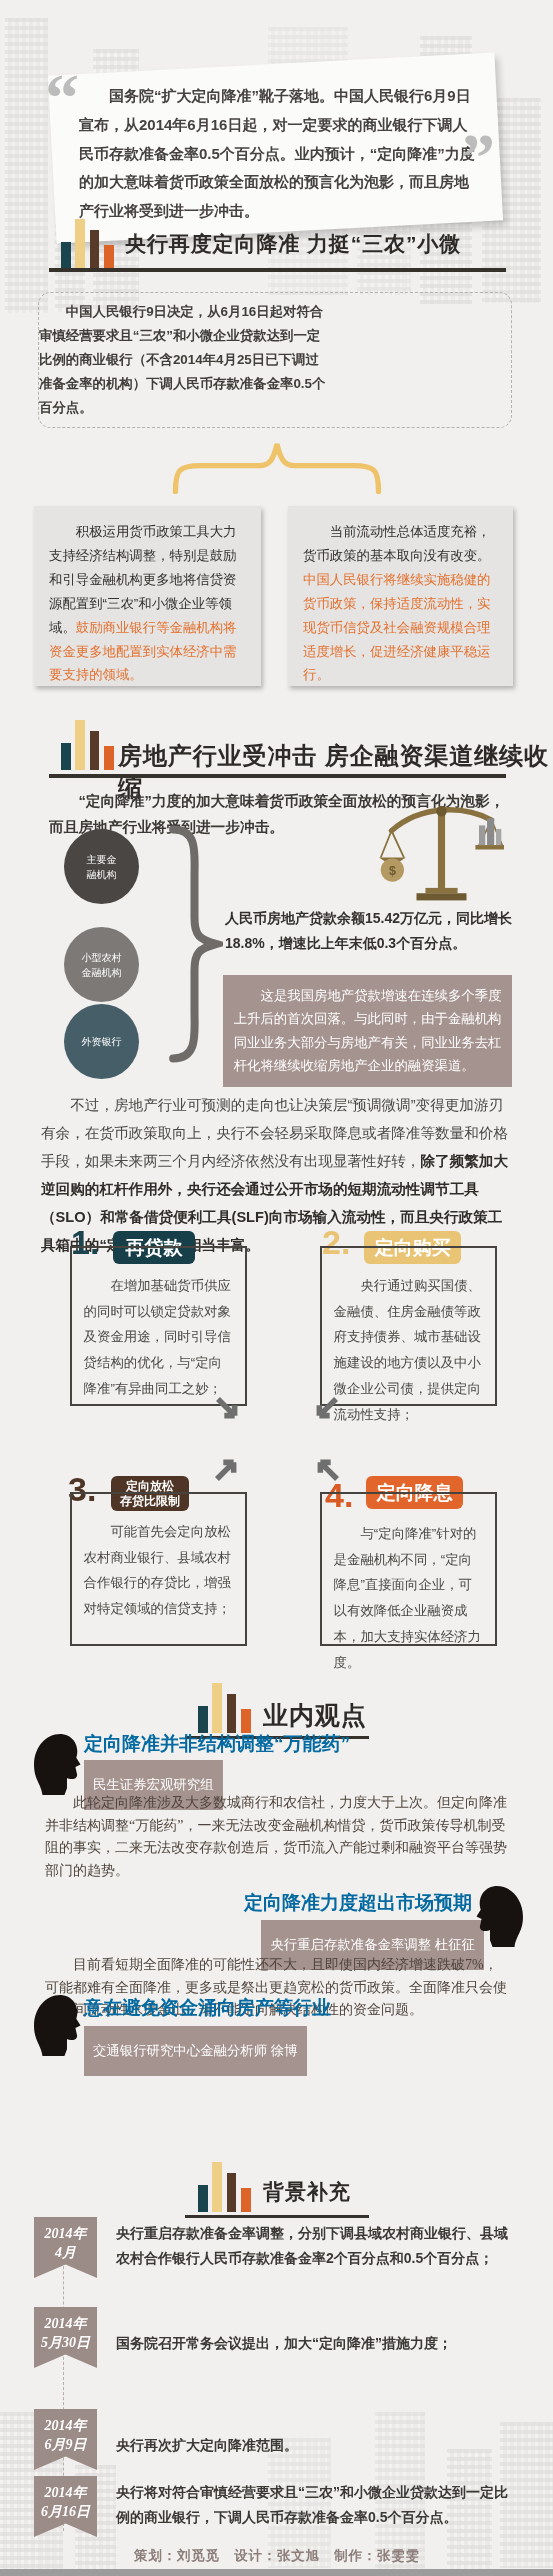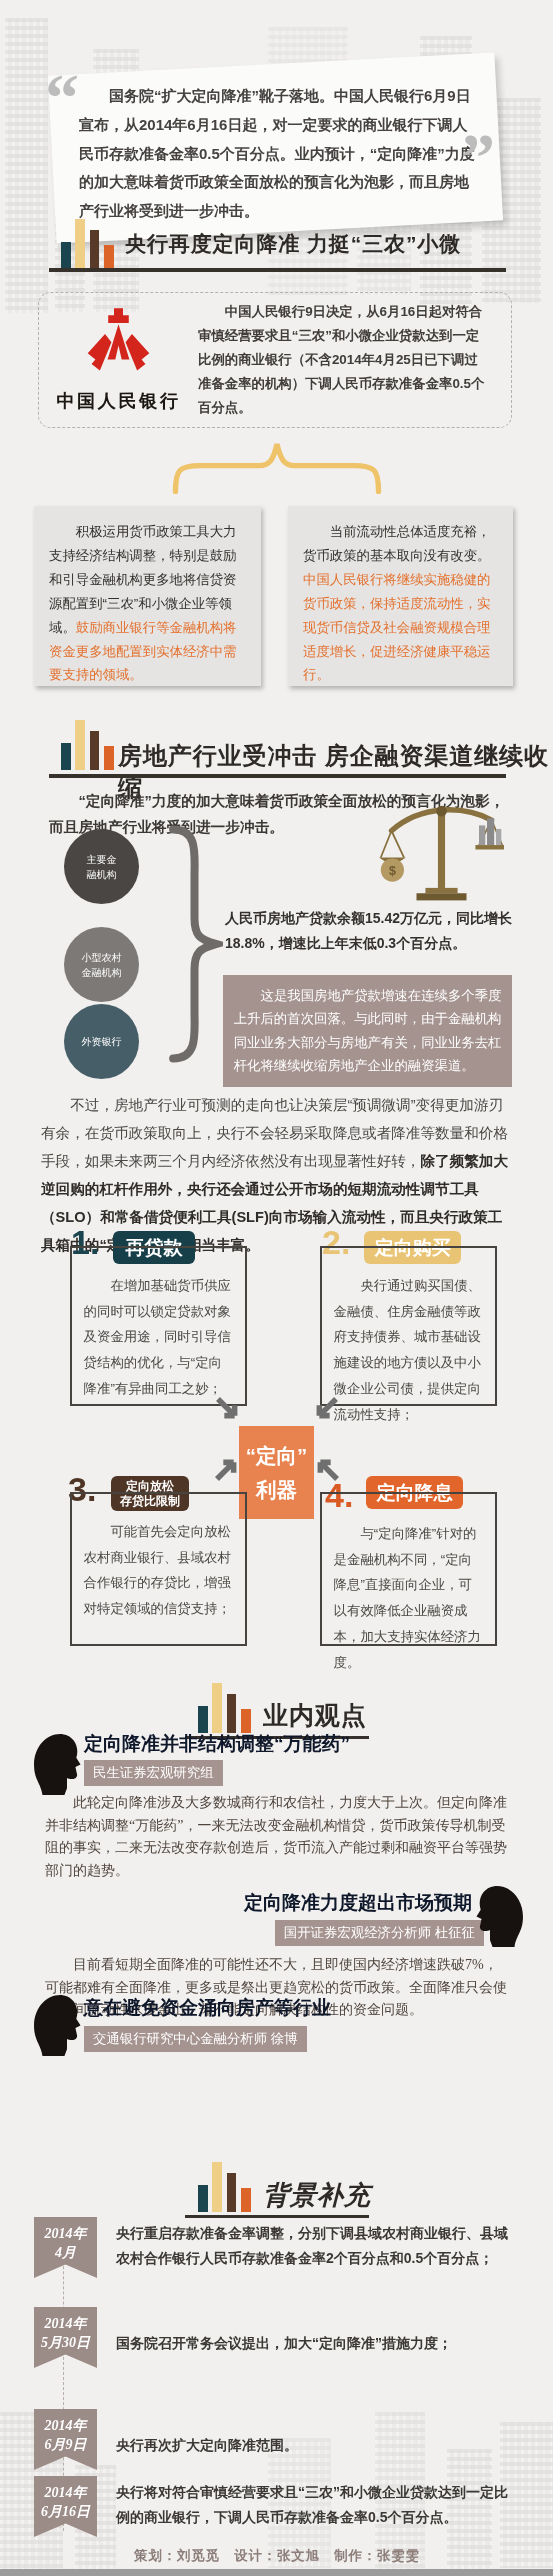--- a/index.html
+++ b/index.html
@@ -123,17 +123,6 @@
   <div class="rule" style="top:268px;left:49px;width:457px;"></div>
 
   <div class="bank-panel">
-    <div class="emblem-wrap">
-      <svg width="77" height="77" viewBox="0 0 120 120">
-        <g fill="#d3251c">
-          <path d="M53 2h14v11h9v12h-32V13h9z"></path>
-          <path d="M60 27 L43 82 h12 l5-22 5 22 h12 Z"></path>
-          <path d="M39 42 L12 72 l12 10 -6 7 13 10 18-44 z"></path>
-          <path d="M81 42 L108 72 l-12 10 6 7 -13 10 -18-44 z"></path>
-        </g>
-      </svg>
-      <div class="pboc-name">中国人民银行</div>
-    </div>
     <div class="bank-text">中国人民银行9日决定，从6月16日起对符合审慎经营要求且“三农”和小微企业贷款达到一定比例的商业银行（不含2014年4月25日已下调过准备金率的机构）下调人民币存款准备金率0.5个百分点。</div>
   </div>
 

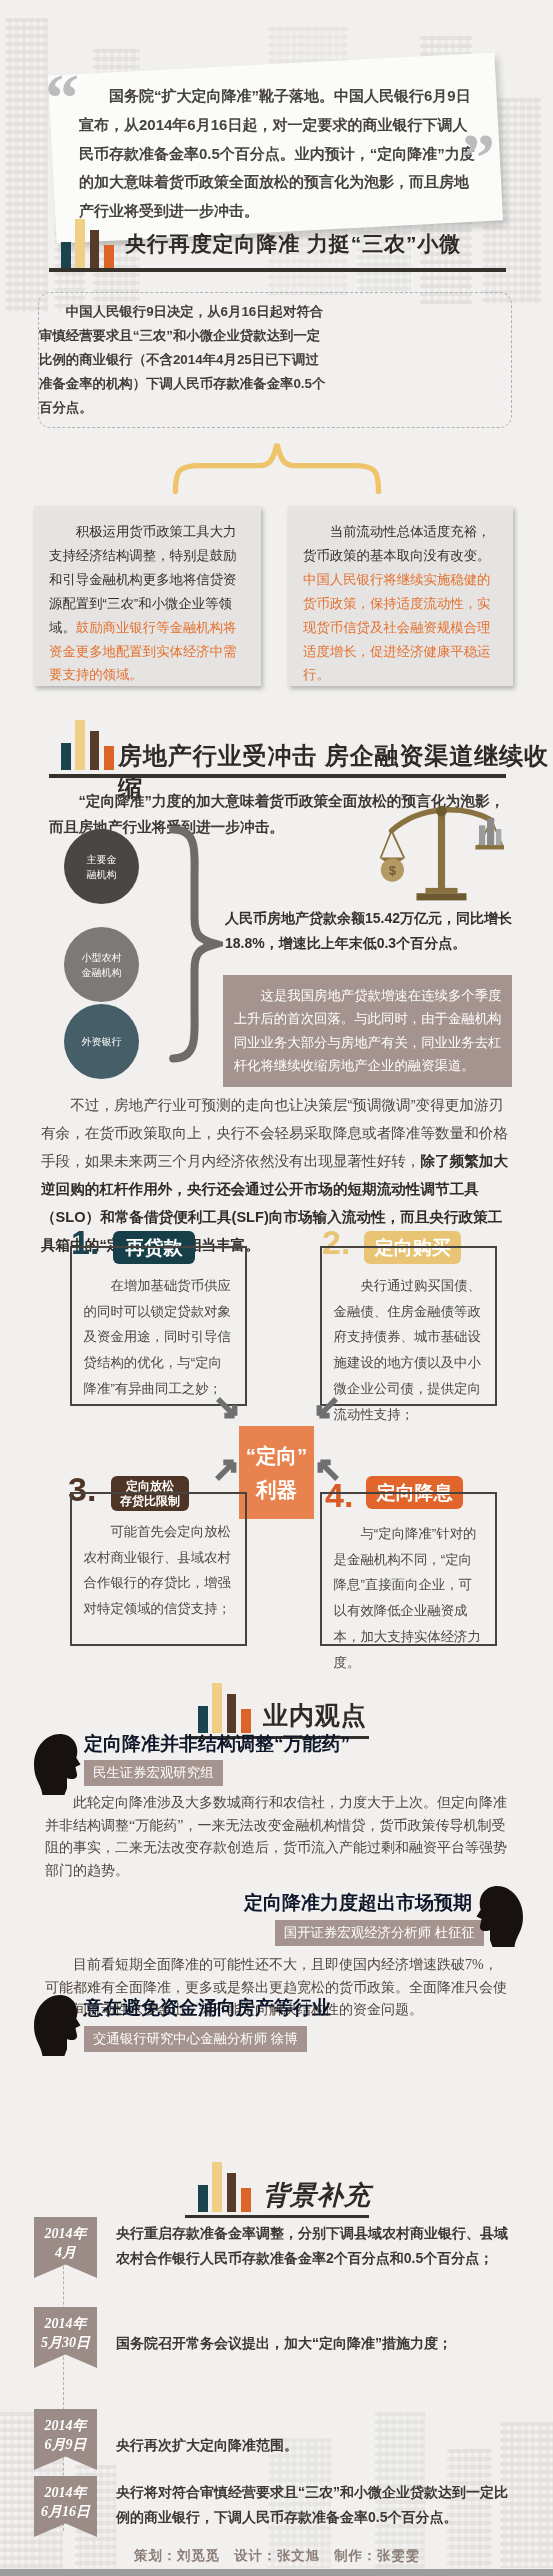--- a/index.html
+++ b/index.html
@@ -195,8 +195,6 @@
     <div class="tool-body">央行通过购买国债、金融债、住房金融债等政府支持债券、城市基础设施建设的地方债以及中小微企业公司债，提供定向流动性支持；</div>
   </div>
 
-  <div class="center-box pre">“定向”
-利器</div>
 
   <svg class="arr" style="top:1395px;left:214px;" viewBox="0 0 34 34">
     <path d="M5 5 L26 26 M26 26 L26 13 M26 26 L13 26" stroke="#6f6f6f" stroke-width="7" fill="none"></path>

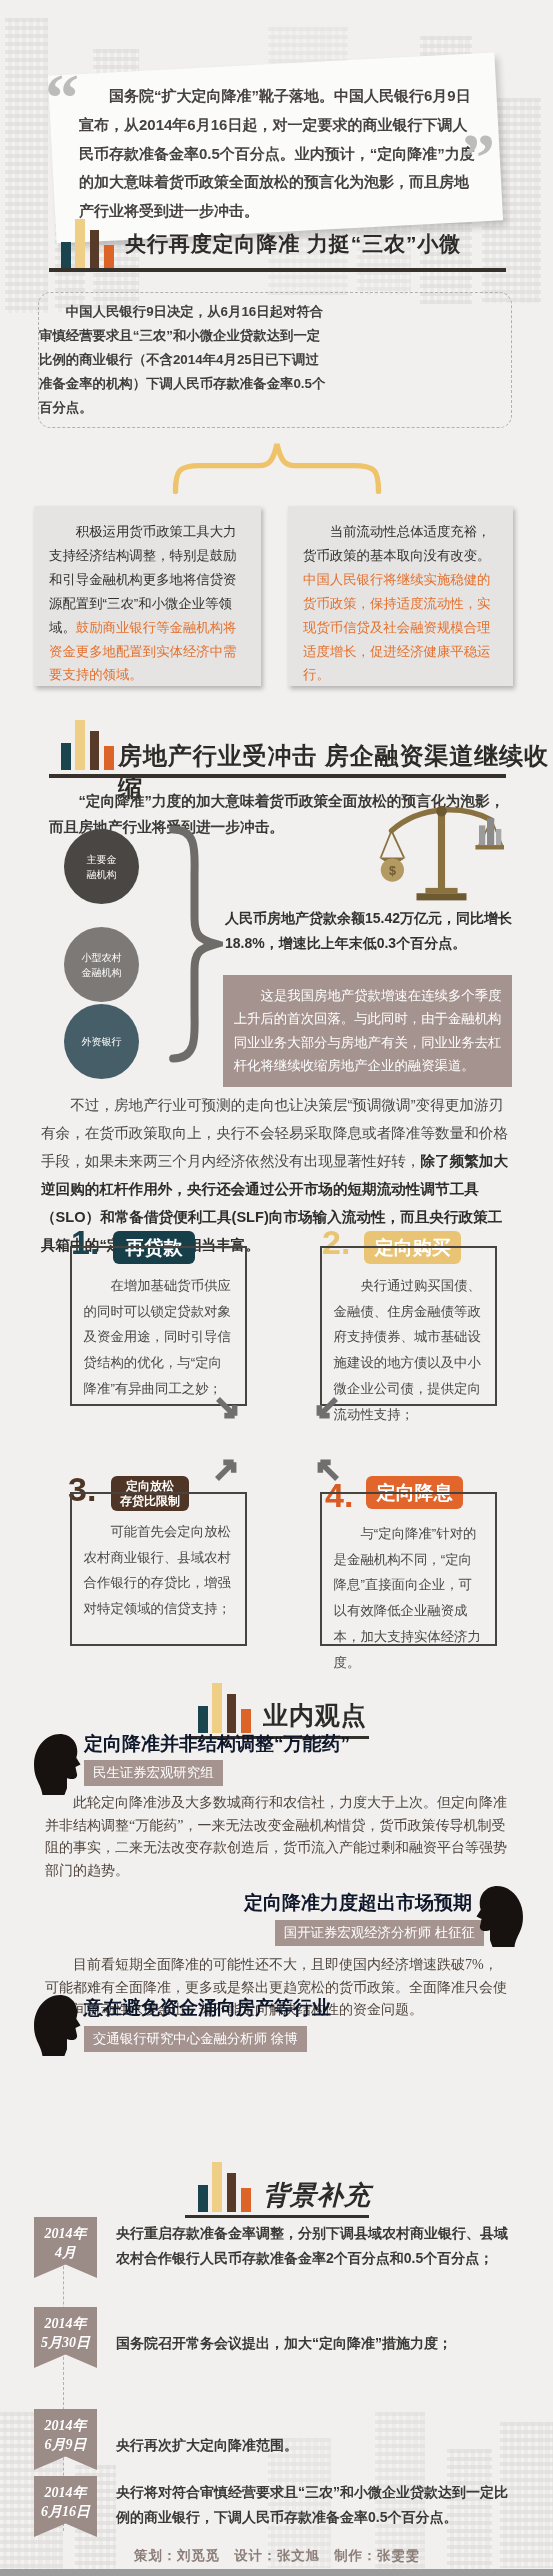--- a/index.html
+++ b/index.html
@@ -65,7 +65,7 @@
   .arr{position:absolute;width:27px;height:27px;}
 
   
-  .op-title{position:absolute;font-size:19px;font-weight:bold;color:#0f172a;}
+  .op-title{position:absolute;font-size:19px;font-weight:bold;color:#0369a1;}
   .op-badge{position:absolute;background:#a5938f;color:#fff;font-size:13.4px;padding:4px 9px;}
   .op-body{position:absolute;left:45px;width:466px;font-family:"Liberation Serif","DejaVu Serif",serif;
            font-size:14px;line-height:1.62;color:#50453e;text-indent:2em;}

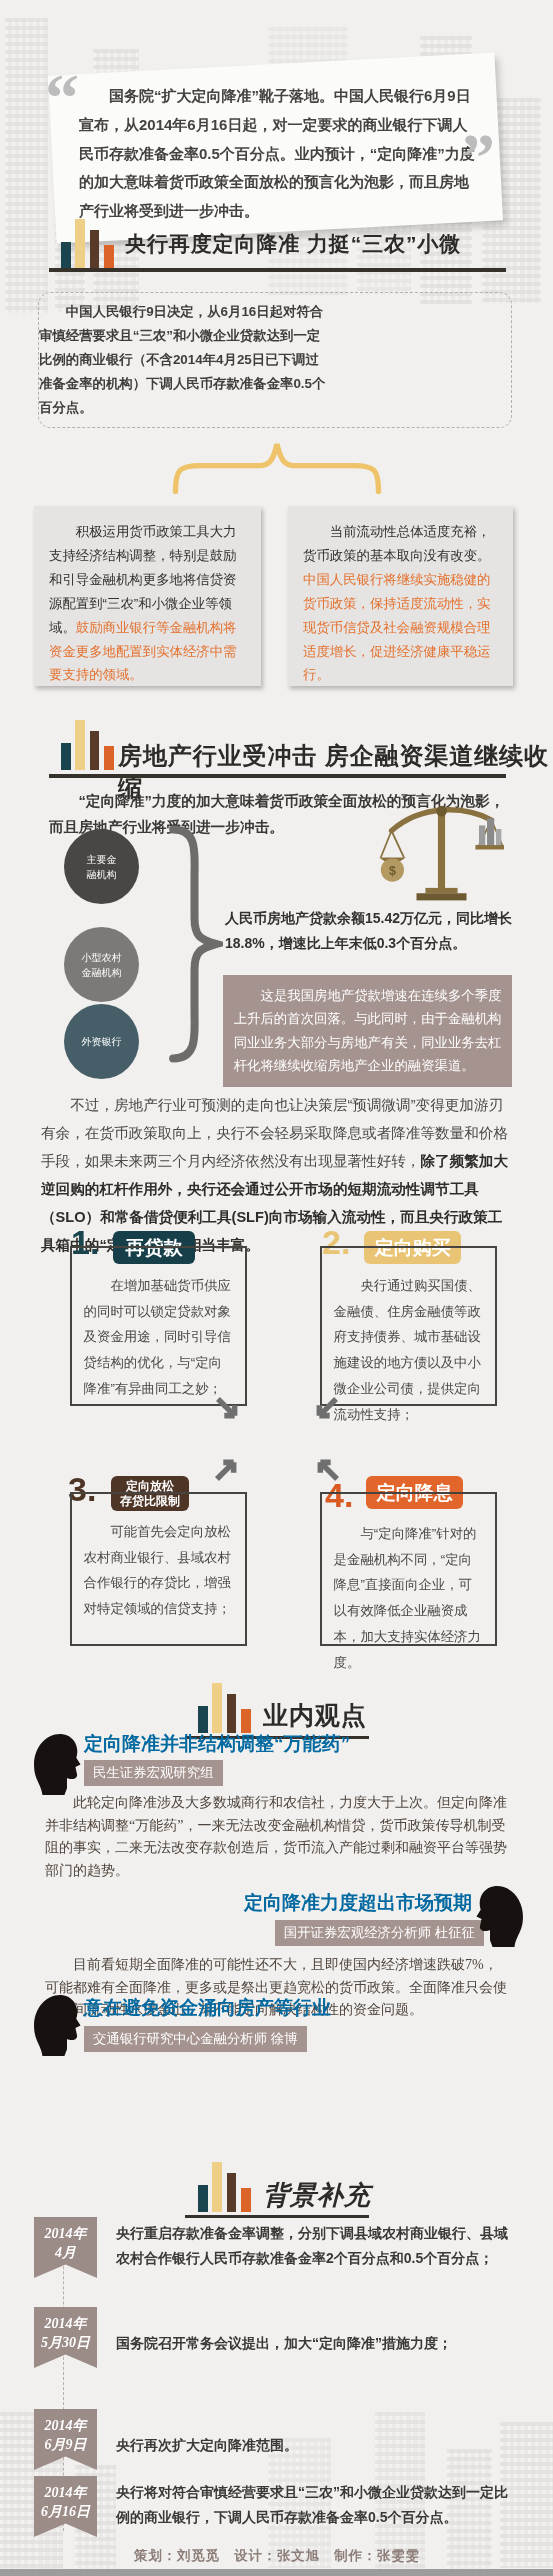--- a/index.html
+++ b/index.html
@@ -66,7 +66,7 @@
 
   
   .op-title{position:absolute;font-size:19px;font-weight:bold;color:#0369a1;}
-  .op-badge{position:absolute;background:#a5938f;color:#fff;font-size:13.4px;padding:4px 9px;}
+  .op-badge{position:absolute;background:#a5938f;color:#fff;font-size:13.4px;padding:16px 9px;}
   .op-body{position:absolute;left:45px;width:466px;font-family:"Liberation Serif","DejaVu Serif",serif;
            font-size:14px;line-height:1.62;color:#50453e;text-indent:2em;}
   .head-sil{position:absolute;}

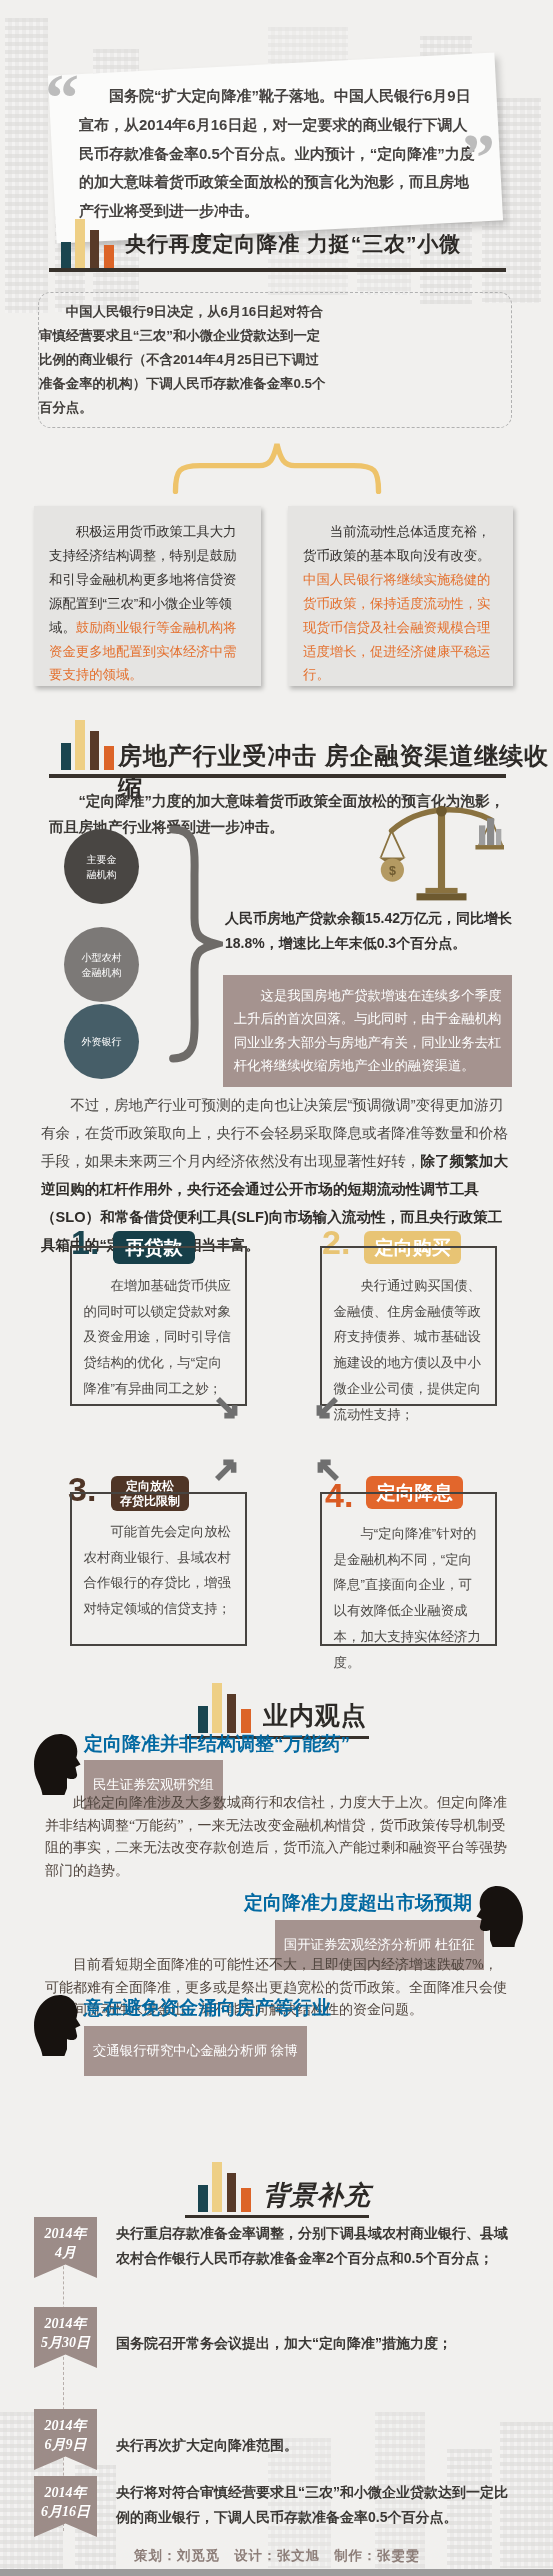--- a/index.html
+++ b/index.html
@@ -241,7 +241,7 @@
   <div class="op-body" style="top:1792px;">此轮定向降准涉及大多数城商行和农信社，力度大于上次。但定向降准并非结构调整“万能药”，一来无法改变金融机构惜贷，货币政策传导机制受阻的事实，二来无法改变存款创造后，货币流入产能过剩和融资平台等强势部门的趋势。</div>
 
   <div class="op-title" style="top:1890px;right:82px;">定向降准力度超出市场预期</div>
-  <div class="op-badge" style="top:1920px;right:70px;">国开证券宏观经济分析师 杜征征</div>
+  <div class="op-badge" style="top:1920px;right:70px;">央行重启存款准备金率调整 杜征征</div>
   <svg class="head-sil" style="top:1876px;left:475px;transform:scaleX(-1);" width="52" height="71" viewBox="0 0 60 84">
     <path d="M14 84 C12 70 4 66 4 48 C4 26 20 10 38 12 C52 14 58 28 54 40 L59 48 L53 51 L55 60 C55 66 47 66 43 64 L43 76 L40 84 Z" fill="#17120f"></path>
   </svg>

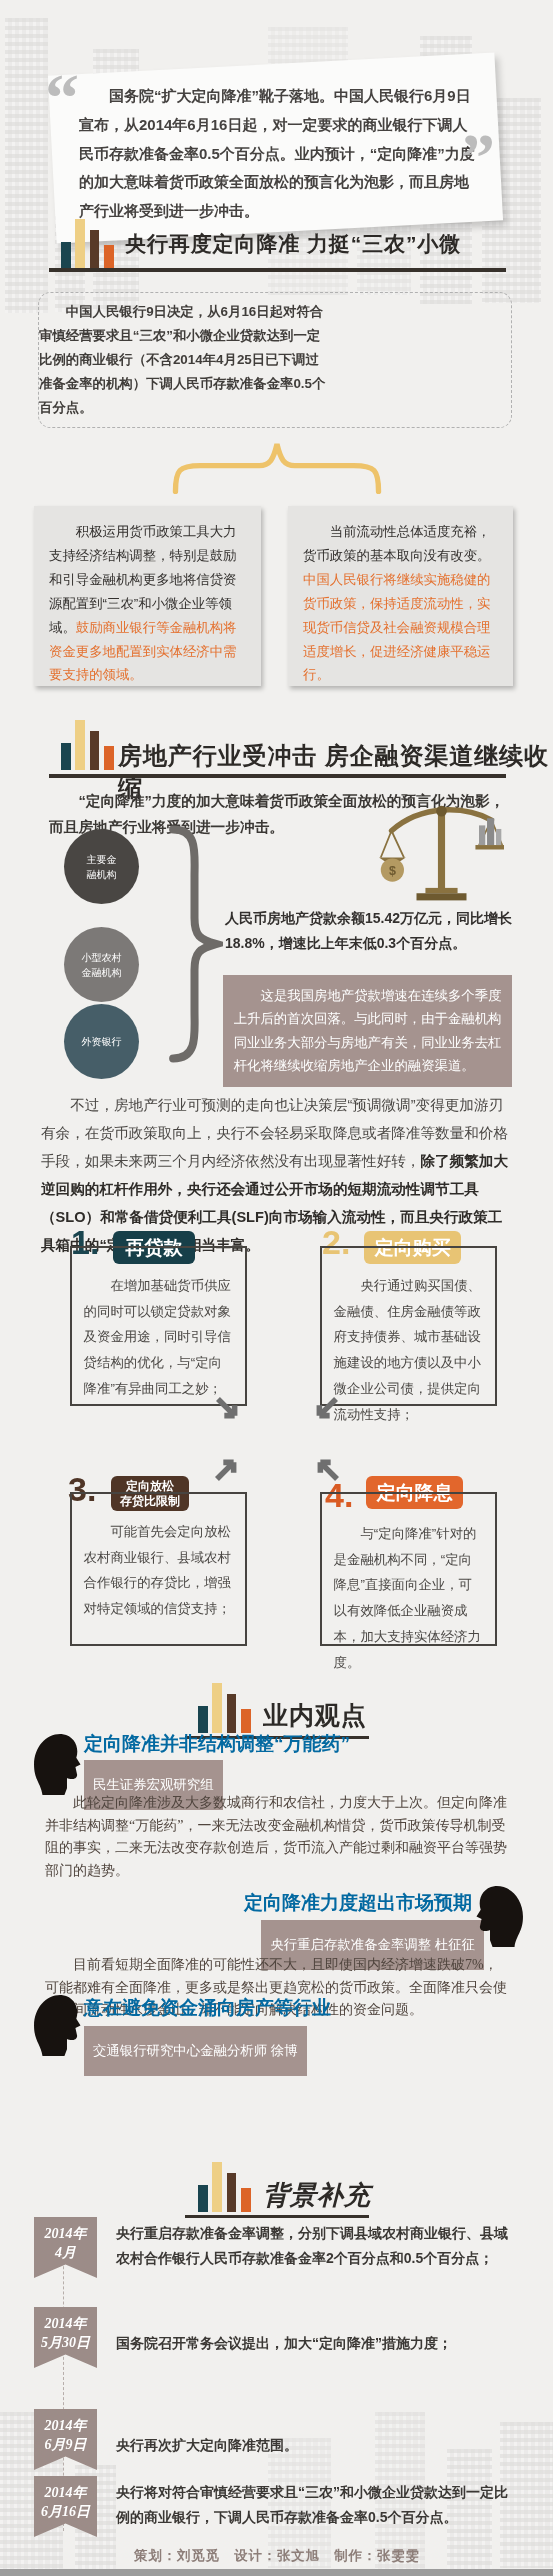--- a/index.html
+++ b/index.html
@@ -261,7 +261,7 @@
         <i class="b4"></i>
       </span>
   </div>
-  <div class="abs sec-title" style="top:2178px;left:263px;font-size:26px;font-style:italic;">背景补充</div>
+  <div class="abs sec-title" style="top:2178px;left:263px;font-size:21px;">背景补充</div>
   <div class="rule" style="top:2215px;left:185px;width:184px;height:2.7px;"></div>
 
   <div class="tl-line"></div>

